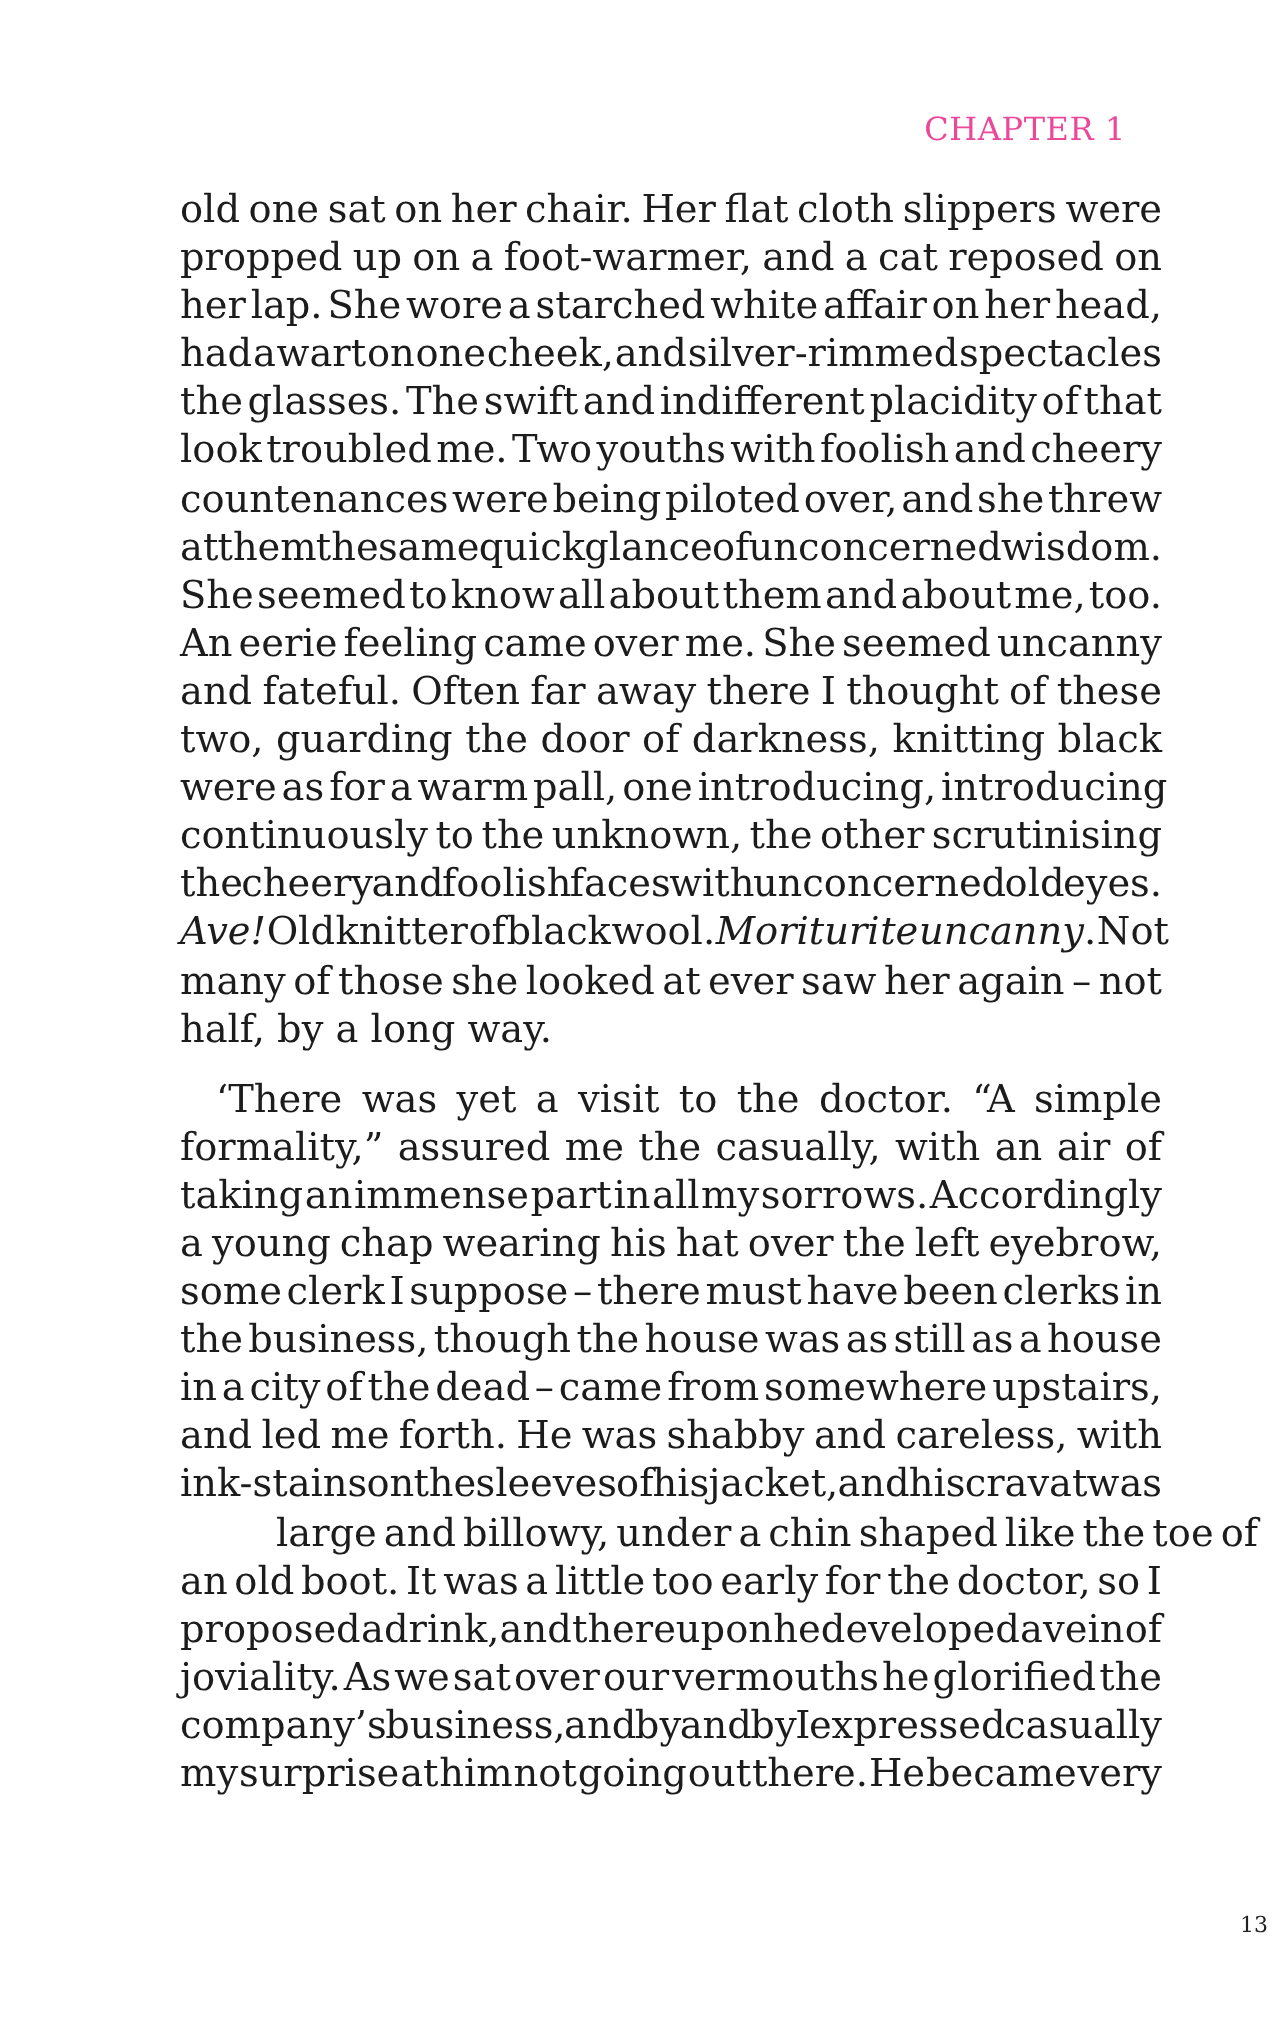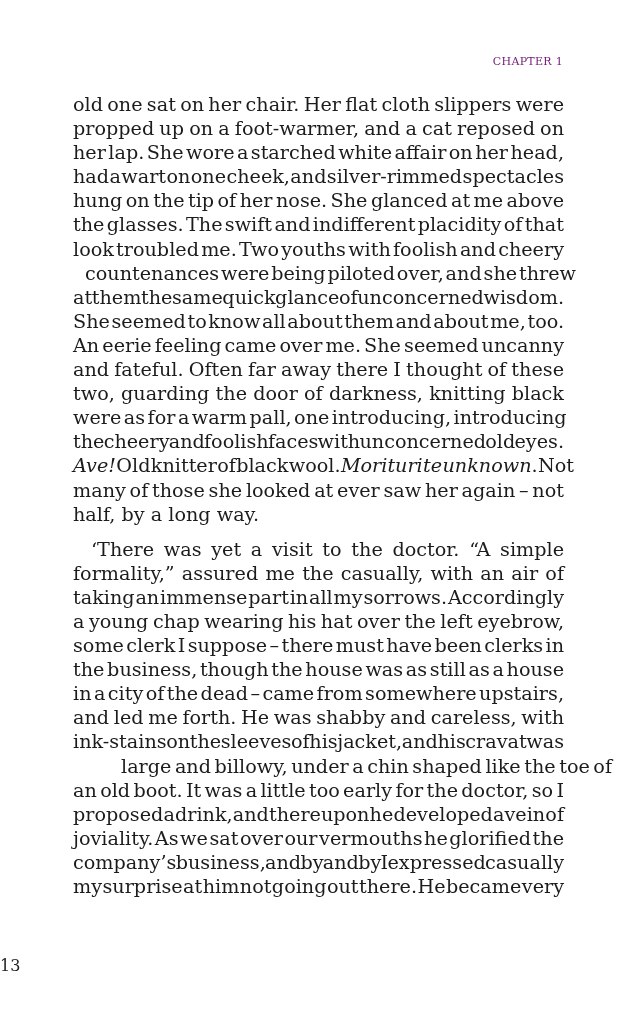--- a/index.html
+++ b/index.html
@@ -10,7 +10,7 @@
     }
     .running-head {
       position: absolute; top: 55px; right: 74px;
-      font-size: 11px; letter-spacing: 0.3px; color: #701a75;
+      font-size: 16px; letter-spacing: 0.3px; color: #ec4899;
     }
     .text-block {
       position: absolute; left: 73px; top: 93px; width: 491px;

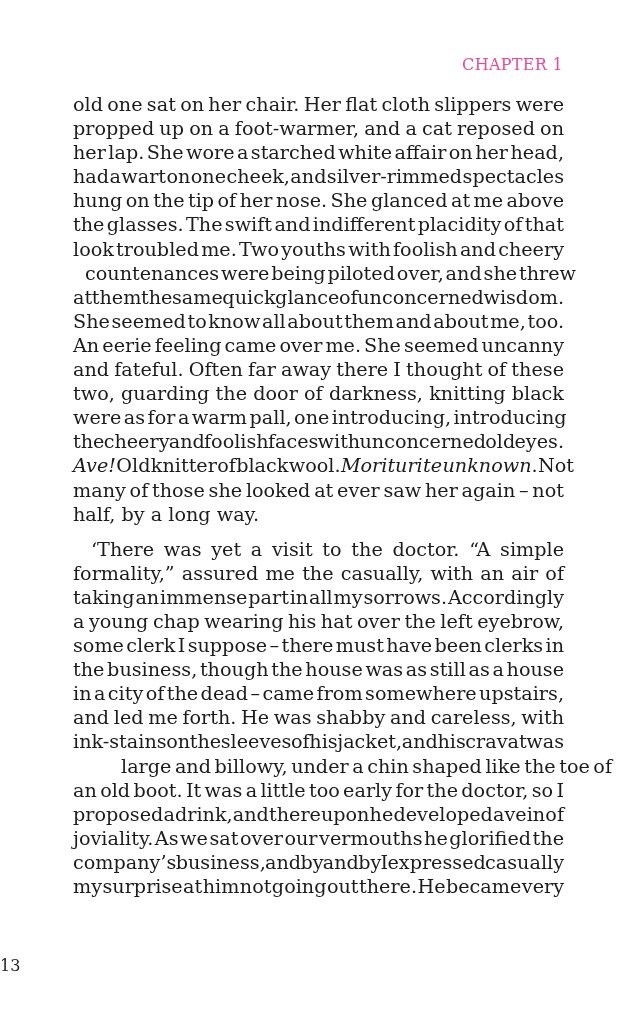--- a/index.html
+++ b/index.html
@@ -13,7 +13,7 @@
       font-size: 16px; letter-spacing: 0.3px; color: #ec4899;
     }
     .text-block {
-      position: absolute; left: 73px; top: 93px; width: 491px;
+      position: absolute; left: 90px; top: 93px; width: 491px;
     }
     .line {
       display: block;

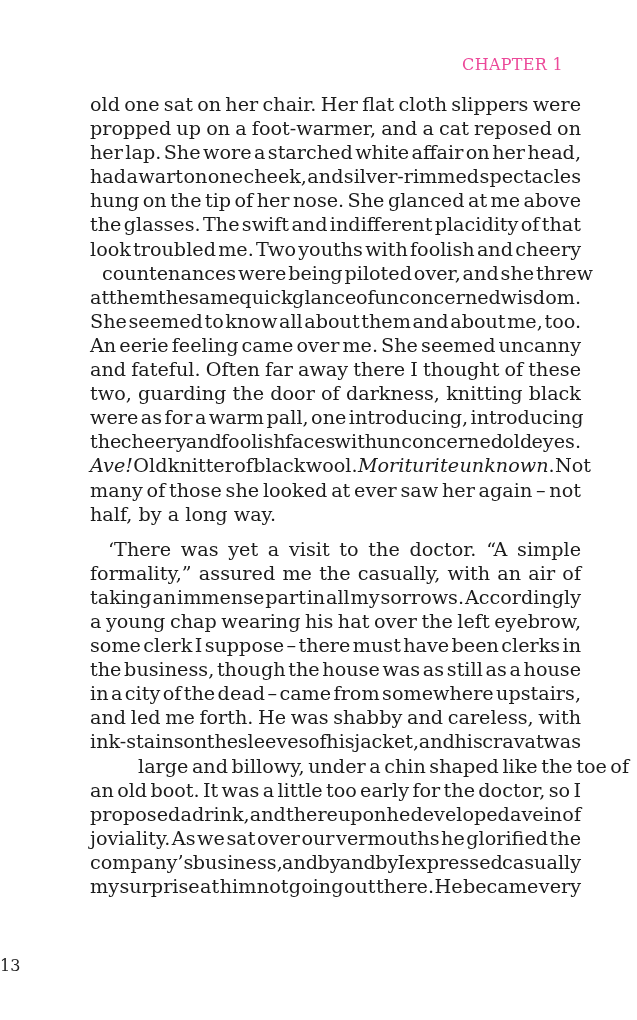--- a/index.html
+++ b/index.html
@@ -43,7 +43,6 @@
     <span class="line" style="word-spacing: -0.935764px;">propped up on a foot-warmer, and a cat reposed on</span>
     <span class="line" style="word-spacing: -3.66875px;">her lap. She wore a starched white affair on her head,</span>
     <span class="line" style="word-spacing: -5.70312px;">had a wart on one cheek, and silver-rimmed spectacles</span>
-    <span class="line" style="word-spacing: -2.66335px;">hung on the tip of her nose. She glanced at me above</span>
     <span class="line" style="word-spacing: -3.74609px;">the glasses. The swift and indifferent placidity of that</span>
     <span class="line" style="word-spacing: -3.89258px;">look troubled me. Two youths with foolish and cheery</span>
     <span class="line" style="word-spacing: -4.23214px; margin-left: 12px;">countenances were being piloted over, and she threw</span>

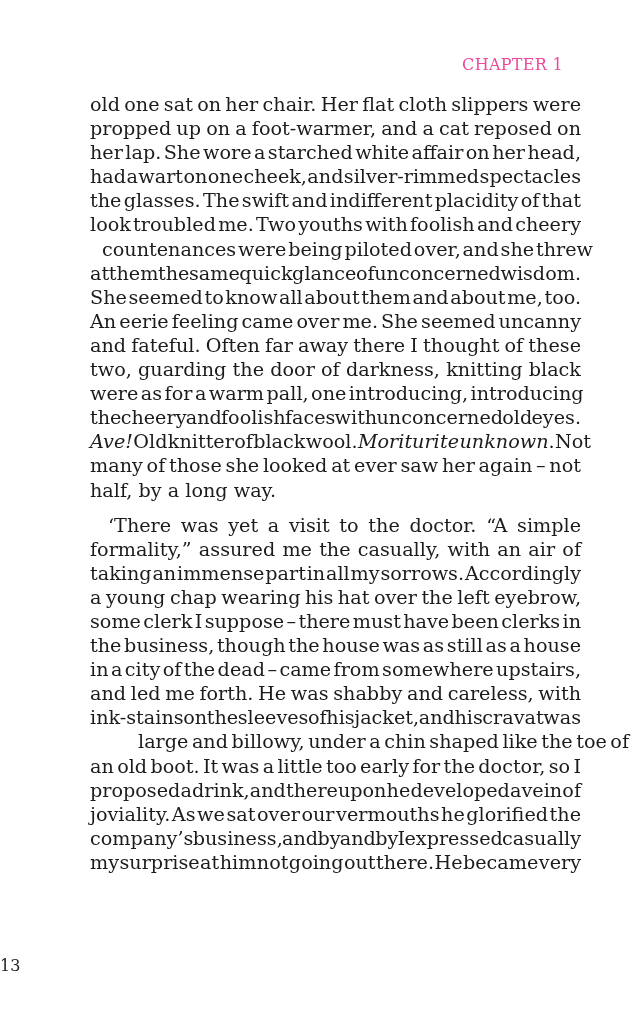--- a/index.html
+++ b/index.html
@@ -45,7 +45,7 @@
     <span class="line" style="word-spacing: -5.70312px;">had a wart on one cheek, and silver-rimmed spectacles</span>
     <span class="line" style="word-spacing: -3.74609px;">the glasses. The swift and indifferent placidity of that</span>
     <span class="line" style="word-spacing: -3.89258px;">look troubled me. Two youths with foolish and cheery</span>
-    <span class="line" style="word-spacing: -4.23214px; margin-left: 12px;">countenances were being piloted over, and she threw</span>
+    <span class="line" style="word-spacing: -4.23214px;">countenances were being piloted over, and she threw</span>
     <span class="line" style="word-spacing: -6.51562px;">at them the same quick glance of unconcerned wisdom.</span>
     <span class="line" style="word-spacing: -4.47813px;">She seemed to know all about them and about me, too.</span>
     <span class="line" style="word-spacing: -3.01562px;">An eerie feeling came over me. She seemed uncanny</span>

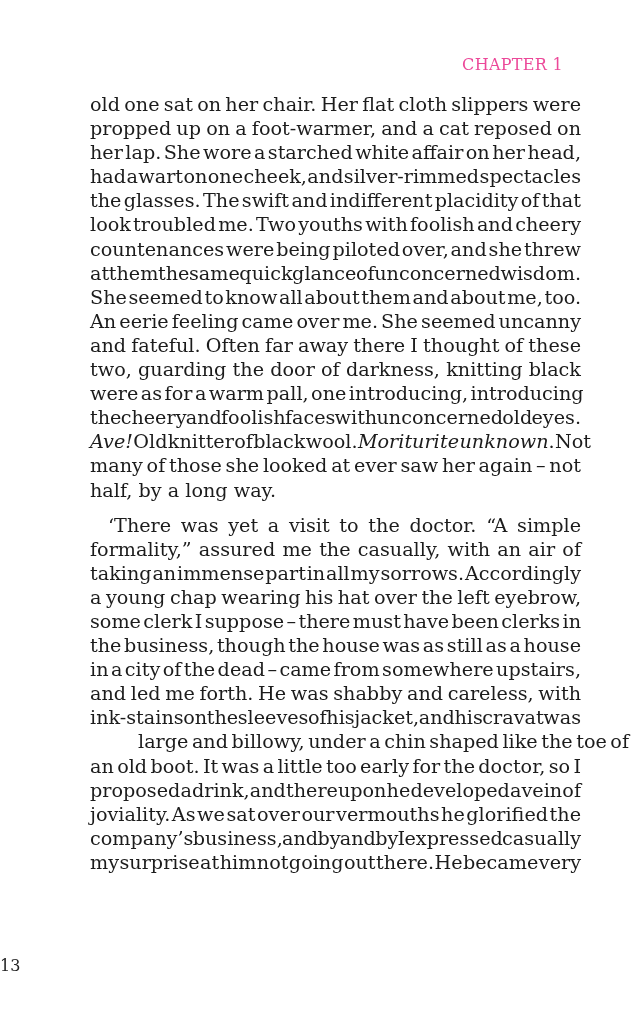--- a/index.html
+++ b/index.html
@@ -52,6 +52,7 @@
     <span class="line" style="word-spacing: -0.947917px;">and fateful. Often far away there I thought of these</span>
     <span class="line" style="word-spacing: 0px;">two, guarding the door of darkness, knitting black</span>
     <span class="line" style="word-spacing: -3.61133px;">were as for a warm pall, one introducing, introducing</span>
+    <span class="line" style="word-spacing: -2.33854px;">continuously to the unknown, the other scrutinising</span>
     <span class="line" style="word-spacing: -6.87891px;">the cheery and foolish faces with unconcerned old eyes.</span>
     <span class="line" style="word-spacing: -5.76215px;"><em>Ave!</em><span> Old knitter of black wool. </span><em>Morituri te unknown</em><span>. Not</span></span>
     <span class="line" style="word-spacing: -2.34659px;">many of those she looked at ever saw her again – not</span>

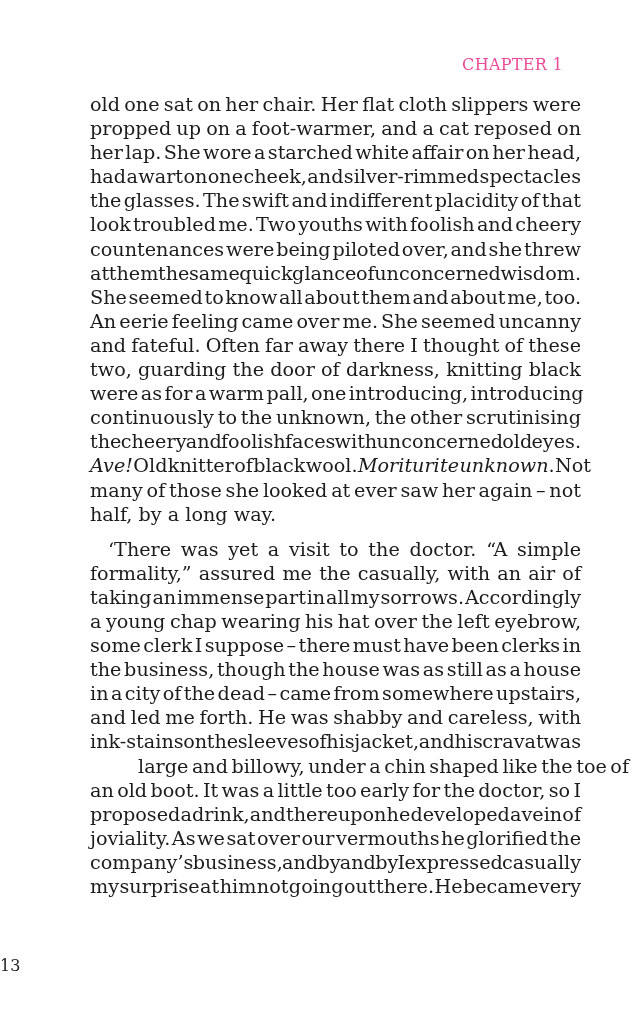--- a/index.html
+++ b/index.html
@@ -54,7 +54,7 @@
     <span class="line" style="word-spacing: -3.61133px;">were as for a warm pall, one introducing, introducing</span>
     <span class="line" style="word-spacing: -2.33854px;">continuously to the unknown, the other scrutinising</span>
     <span class="line" style="word-spacing: -6.87891px;">the cheery and foolish faces with unconcerned old eyes.</span>
-    <span class="line" style="word-spacing: -5.76215px;"><em>Ave!</em><span> Old knitter of black wool. </span><em>Morituri te unknown</em><span>. Not</span></span>
+    <span class="line" style="word-spacing: -5.76215px;"><em>Ave!</em><span> Old knitter of black wool. </span><em>Morituri te uncanny</em><span>. Not</span></span>
     <span class="line" style="word-spacing: -2.34659px;">many of those she looked at ever saw her again – not</span>
     <span class="line last">half, by a long way.</span>
   </div>

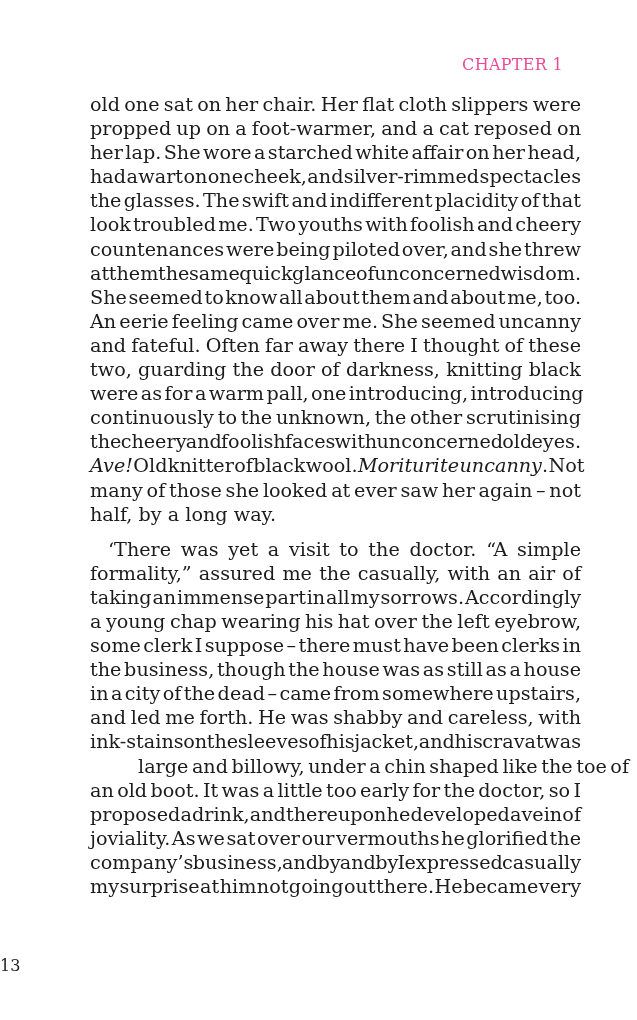--- a/index.html
+++ b/index.html
@@ -27,8 +27,8 @@
     .line.indent { padding-left: 18px; }
     .para-gap { height: 11px; }
     .page-number {
-      position: absolute; top: 956px; left: 0; width: 634px; text-align: left;
-      font-size: 16px; color: #222;
+      position: absolute; top: 956px; left: 0; width: 634px; text-align: right;
+      font-size: 11px; color: #222;
     }
     em { font-style: italic; }
   </style>

